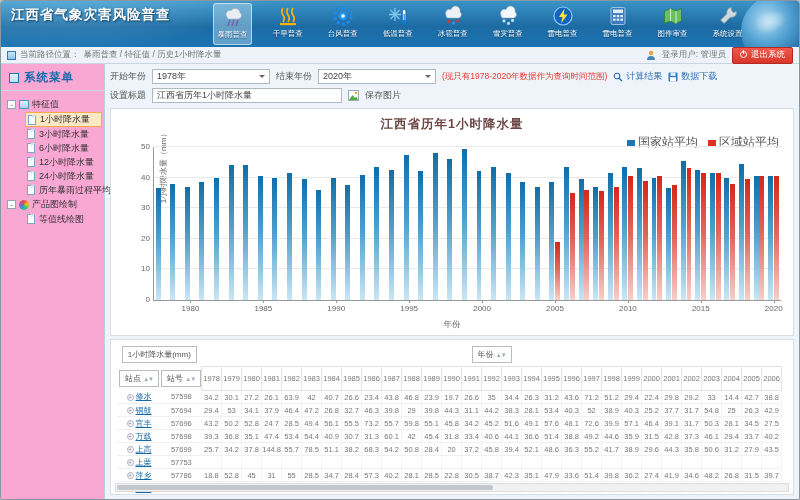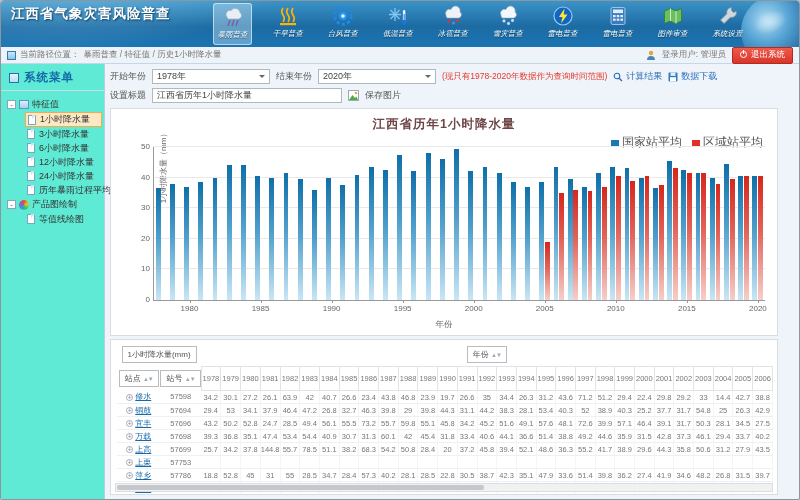--- a/index.html
+++ b/index.html
@@ -9,7 +9,7 @@
   
   .hdr { height:46px; position:relative; background:linear-gradient(180deg,#3b93c6 0%,#1d6ba3 55%,#1a74b3 100%); flex:none; overflow:hidden; }
   .hdr:before { content:""; position:absolute; left:-60px; top:-46px; width:420px; height:110px; background:radial-gradient(ellipse at 35% 0%, rgba(160,220,250,.55), rgba(160,220,250,0) 60%); transform:rotate(-4deg); }
-  .hdr-title { position:absolute; left:10px; top:4px; color:#fff; font-weight:bold; text-shadow:1px 1px 2px rgba(0,40,70,.8); line-height:1.45; z-index:3;font-family:Liberation Mono, monospace; }
+  .hdr-title { position:absolute; left:10px; top:4px; color:#fff; font-weight:bold; text-shadow:1px 1px 2px rgba(0,40,70,.8); line-height:1.45; z-index:3; }
   .hdr-title .l1 { font-size:13.5px; letter-spacing:1px; }
   .hdr-title .l2 { font-size:12.5px; padding-left:16px; letter-spacing:1px; }
   .globe { position:absolute; right:-14px; top:-6px; width:72px; height:72px; border-radius:50%; background:radial-gradient(circle at 35% 35%, #bfe6fa 0%, #5aa8d8 35%, #1c5d95 75%, #0e3a63 100%); opacity:.9; }

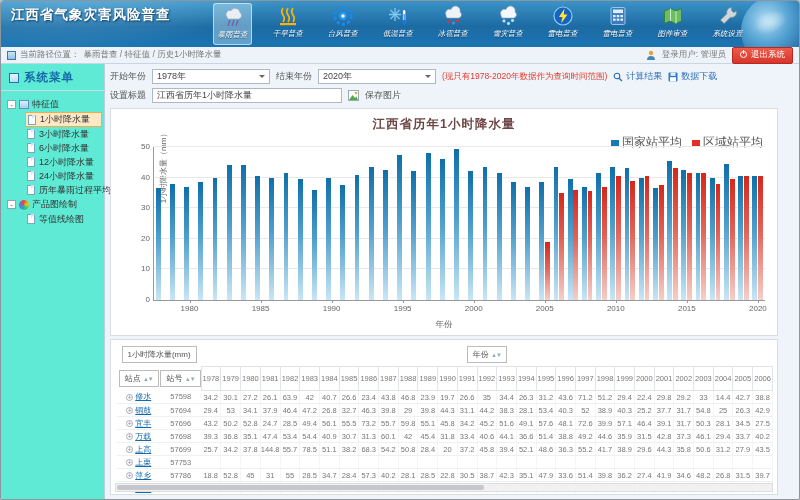--- a/index.html
+++ b/index.html
@@ -14,7 +14,7 @@
   .hdr-title .l2 { font-size:12.5px; padding-left:16px; letter-spacing:1px; }
   .globe { position:absolute; right:-14px; top:-6px; width:72px; height:72px; border-radius:50%; background:radial-gradient(circle at 35% 35%, #bfe6fa 0%, #5aa8d8 35%, #1c5d95 75%, #0e3a63 100%); opacity:.9; }
   .globe:after { content:""; position:absolute; left:12px; top:16px; width:34px; height:22px; background:radial-gradient(ellipse, rgba(230,248,255,.8), rgba(230,248,255,0) 70%); transform:rotate(-20deg); }
-  .nav { position:absolute; left:212px; top:2px; right:52px; height:44px; display:flex; gap:16px; z-index:4;font-style:italic; }
+  .nav { position:absolute; left:212px; top:2px; right:52px; height:44px; display:flex; gap:16px; z-index:4; }
   .nav-item { width:44px; height:42px; display:flex; flex-direction:column; align-items:center; justify-content:flex-start; padding-top:2px; border-radius:3px; cursor:pointer; }
   .nav-item.selected { background:rgba(215,238,250,.38); border:1px solid rgba(255,255,255,.55); }
   .nav-ico { width:22px; height:22px; display:block; }

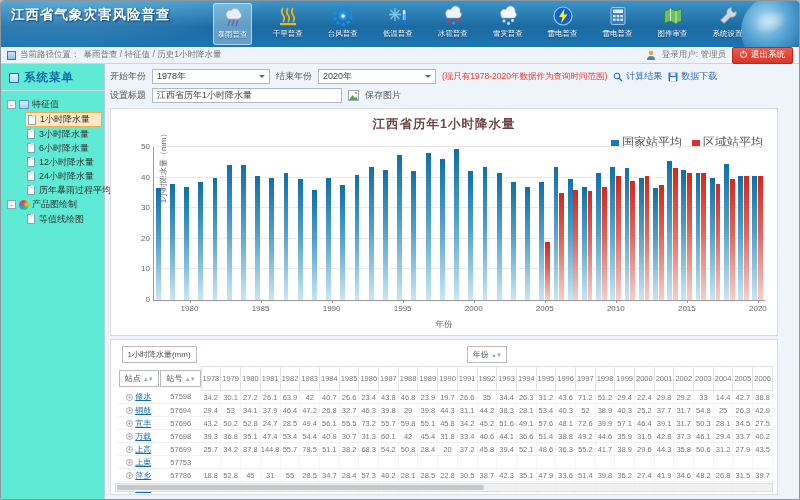--- a/index.html
+++ b/index.html
@@ -33,7 +33,7 @@
 
   
   .layout { flex:1; display:flex; min-height:0; }
-  .sidebar { width:104px; flex:none; background:#5eead4; border-right:1px solid #b8cfdf; display:flex; flex-direction:column; }
+  .sidebar { width:104px; flex:none; background:#f9a8d4; border-right:1px solid #b8cfdf; display:flex; flex-direction:column; }
   .sb-title { padding:6px 6px 5px 8px; border-bottom:1px solid #c9dcea; display:flex; align-items:center; gap:5px; }
   .sb-title-ico { width:10px; height:10px; border:1px solid #1f74ad; background:linear-gradient(#e8f4fc,#bcdcf2); flex:none; }
   .sb-title-txt { color:#1568a9; font-weight:bold; font-size:11.5px; letter-spacing:1px; }

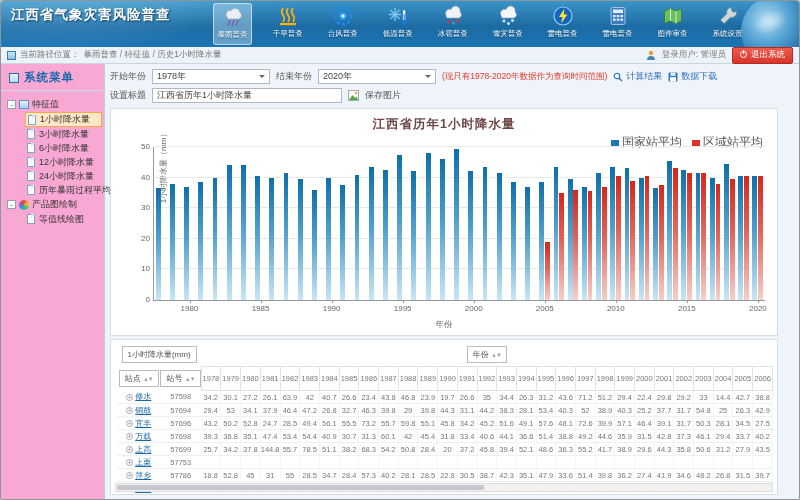--- a/index.html
+++ b/index.html
@@ -49,7 +49,7 @@
   .tleaf span, .tnode span.tlabel { white-space:nowrap; }
 
   
-  .main { flex:1; min-width:0; display:flex; flex-direction:column; padding:3px 21px 4px 5px; gap:3px; }
+  .main { flex:1; min-width:0; display:flex; flex-direction:column; padding:3px 5px 4px 5px; gap:3px; }
   .ctrl { flex:none; font-size:9px; color:#555; }
   .crow { display:flex; align-items:center; gap:6px; height:19px; }
   .selbox { width:118px; height:15px; background:#fff; border:1px solid #aeb9c2; display:flex; align-items:center; padding:0 4px; color:#444; position:relative; cursor:pointer; }

